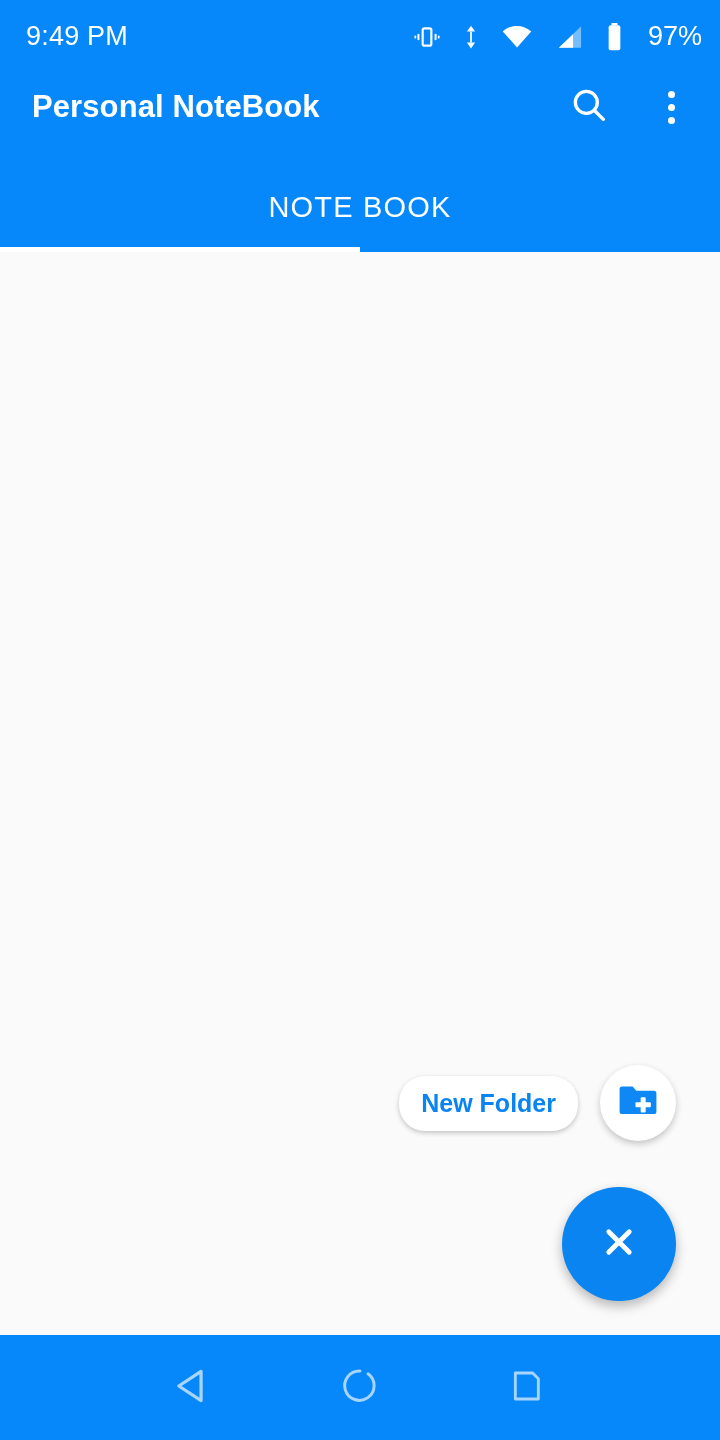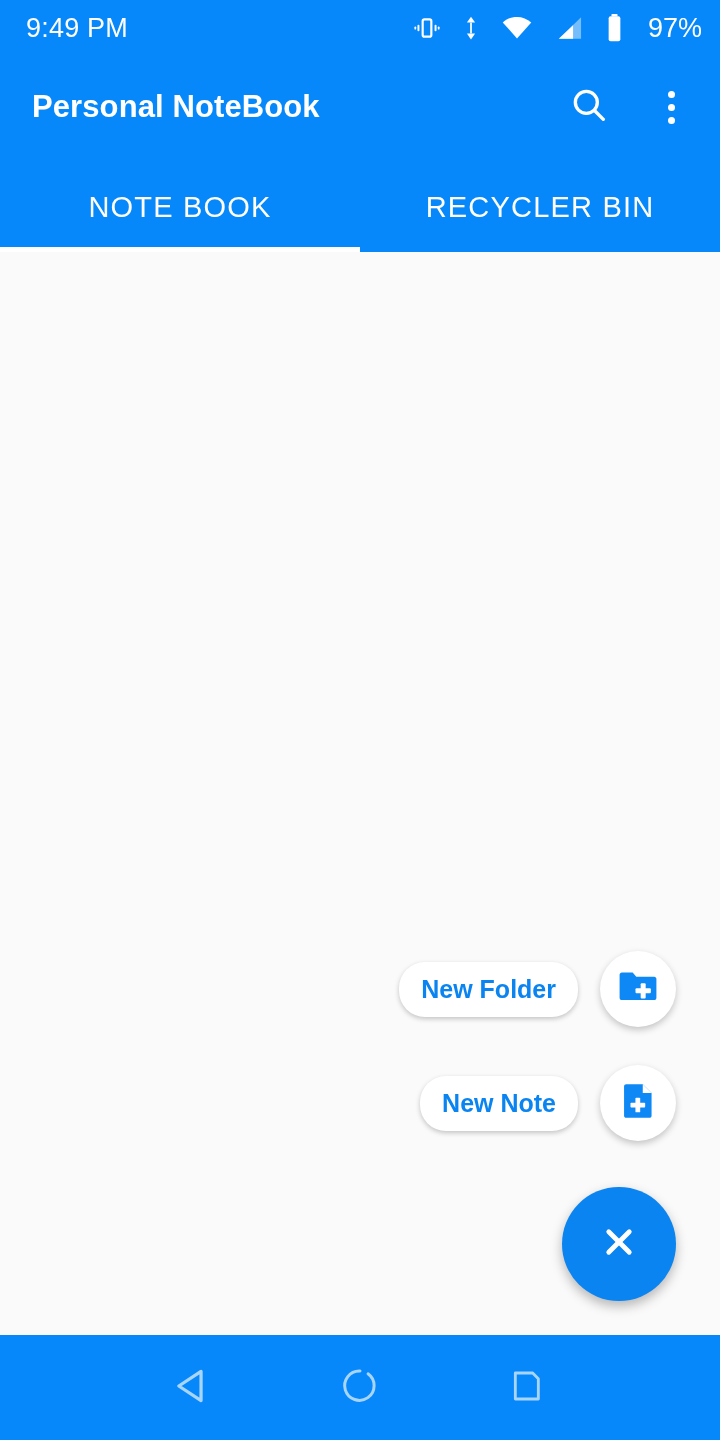--- a/index.html
+++ b/index.html
@@ -20,7 +20,7 @@
   .status-bar {
     height:52px;
     background:#0688fa;
-    display:flex; align-items:center;
+    display:flex; align-items:flex-end;
     padding:4px 18px 0 26px;
     flex:0 0 auto;
   }

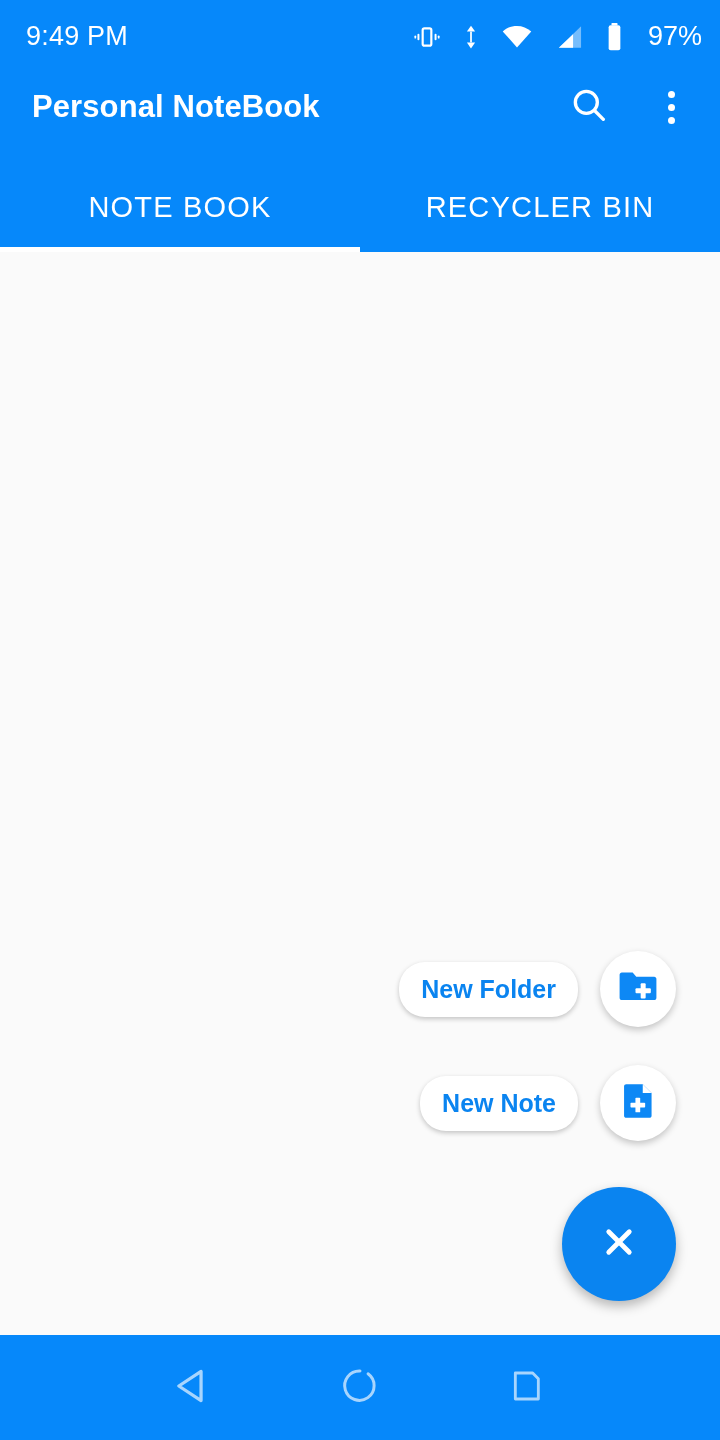--- a/index.html
+++ b/index.html
@@ -240,7 +240,6 @@
 
     <div class="tabs">
       <div class="tab">NOTE BOOK</div>
-      <div class="tab inactive">RECYCLER BIN</div>
       <div class="tab-indicator"></div>
     </div>
   </div>

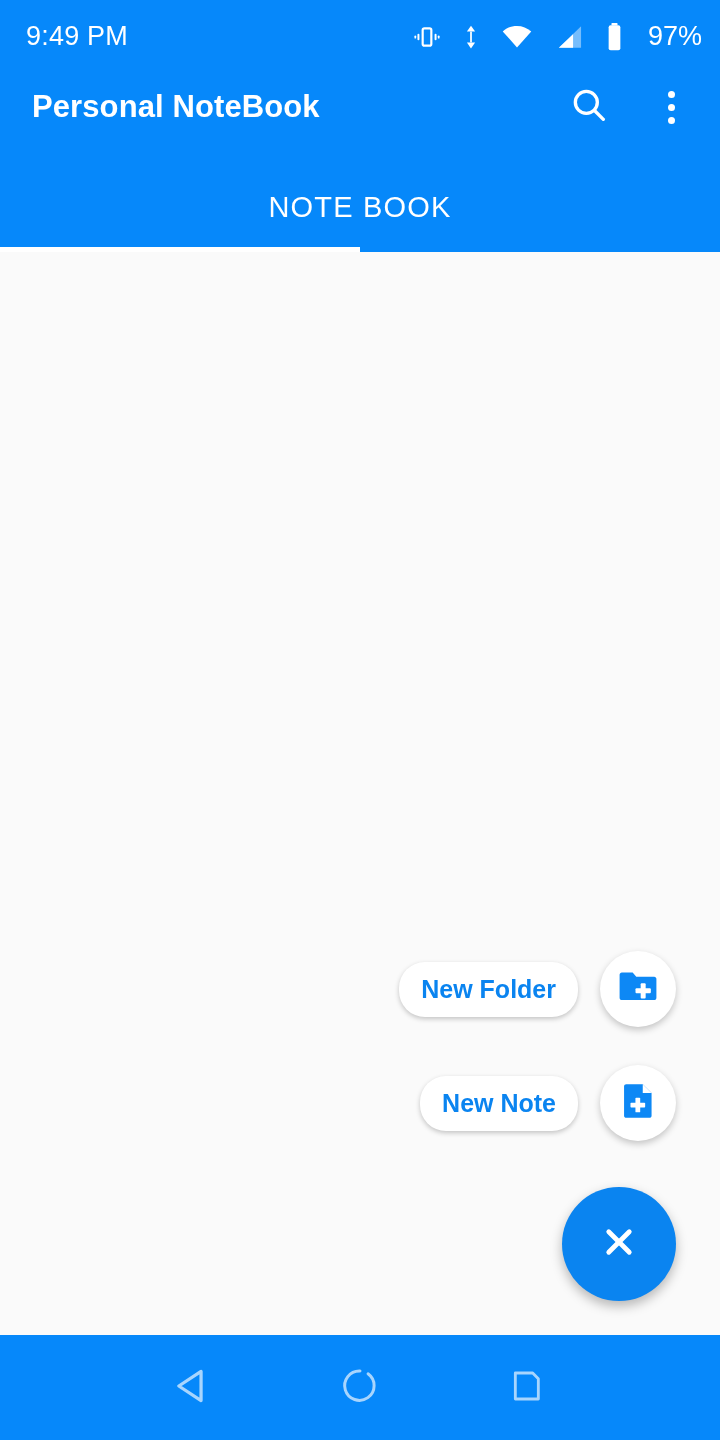--- a/index.html
+++ b/index.html
@@ -261,19 +261,6 @@
         </div>
       </div>
 
-      <div class="sd-row">
-        <div class="sd-label">New Note</div>
-        <div class="sd-mini">
-          <span>
-            <svg width="44" height="44" viewBox="0 0 24 24">
-              <path d="M5.6 2.8 L14.6 2.8 L19.4 7.6 L19.4 20.0 C19.4 20.7 18.9 21.2 18.2 21.2 L5.6 21.2 C4.9 21.2 4.4 20.7 4.4 20.0 L4.4 4.0 C4.4 3.3 4.9 2.8 5.6 2.8 Z" fill="#0d88f5"></path>
-              <path d="M14.6 2.8 L19.4 7.6 L14.6 7.6 Z" fill="#ffffff"></path>
-              <rect x="10.6" y="10.2" width="2.6" height="8.0" rx="0.4" fill="#ffffff"></rect>
-              <rect x="7.9" y="12.9" width="8.0" height="2.6" rx="0.4" fill="#ffffff"></rect>
-            </svg>
-          </span>
-        </div>
-      </div>
 
       <div class="sd-main">
         <span>

